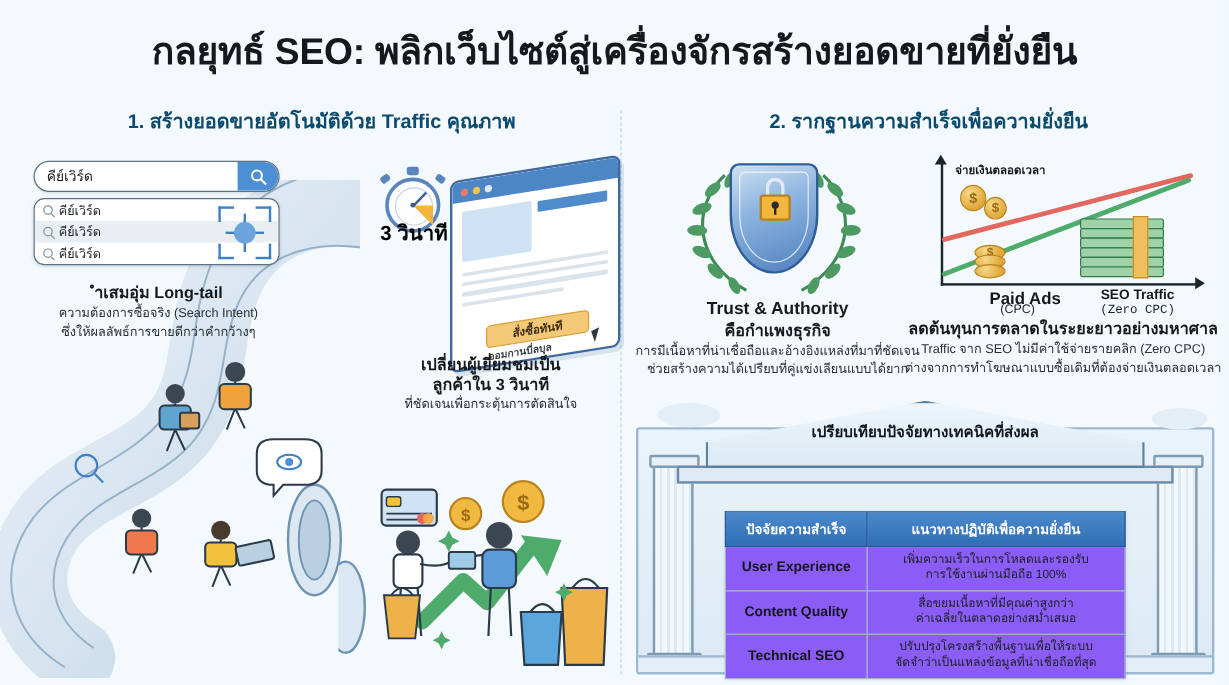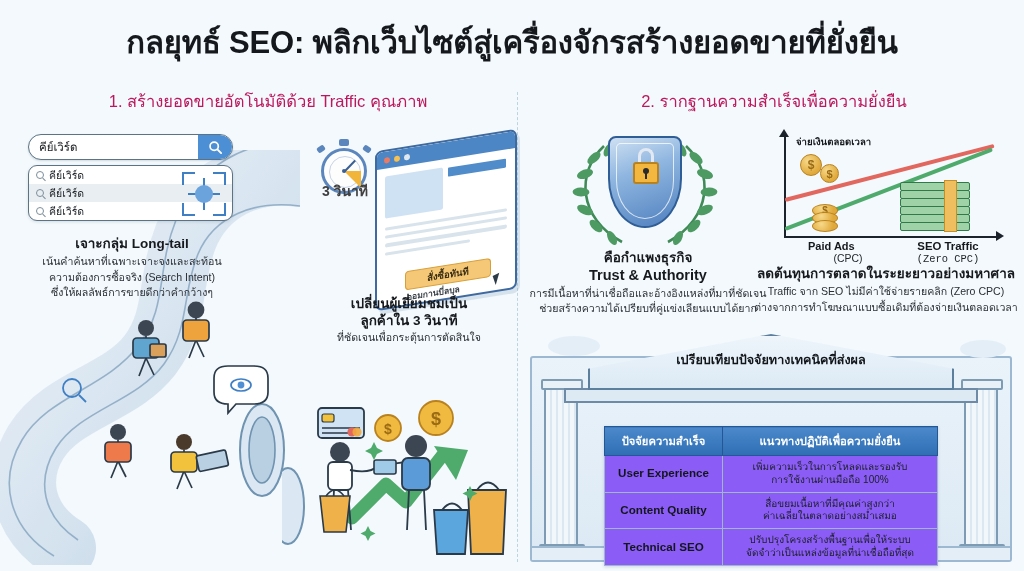--- a/index.html
+++ b/index.html
@@ -24,7 +24,7 @@
   }
   .sub-left, .sub-right {
     position: absolute; top: 88px;
-    font-size: 16.5px; font-weight: 400; color: #be185d;
+    font-size: 16.5px; font-weight: 700; color: #0c4a6e;
     white-space: nowrap;
   }
   .sub-left  { left: 52px;  width: 432px; text-align: center; }

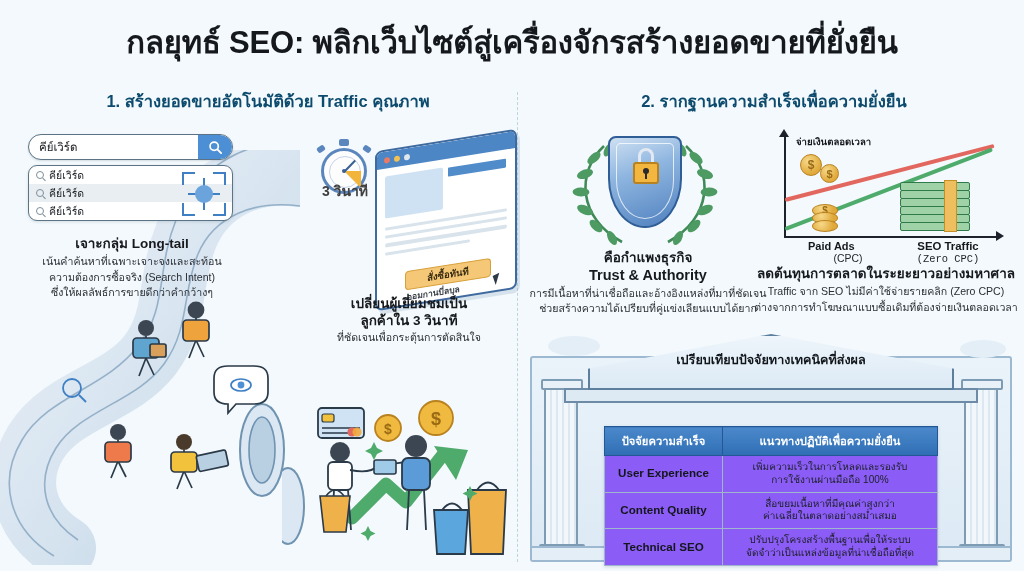--- a/index.html
+++ b/index.html
@@ -103,7 +103,7 @@
   .watch .ear  { position:absolute; top:8px; width:8px; height:6px; background:#5b86bd; border-radius:2px;}
   .watch .ear.l{ left:-1px; transform: rotate(-35deg);}
   .watch .ear.r{ right:-1px; transform: rotate(35deg);}
-  .watch-label { position:absolute; left: 300px; top: 180px; width: 90px; text-align:center; font-size: 14px; font-weight: 700; color:#404040;}
+  .watch-label { position:absolute; left: 300px; top: 180px; width: 90px; text-align:center; font-size: 17px; font-weight: 700; color:#000000;}
 
   
   .browser { position: absolute; left: 375px; top: 140px; width: 142px; height: 160px; transform: skewY(-9deg); }

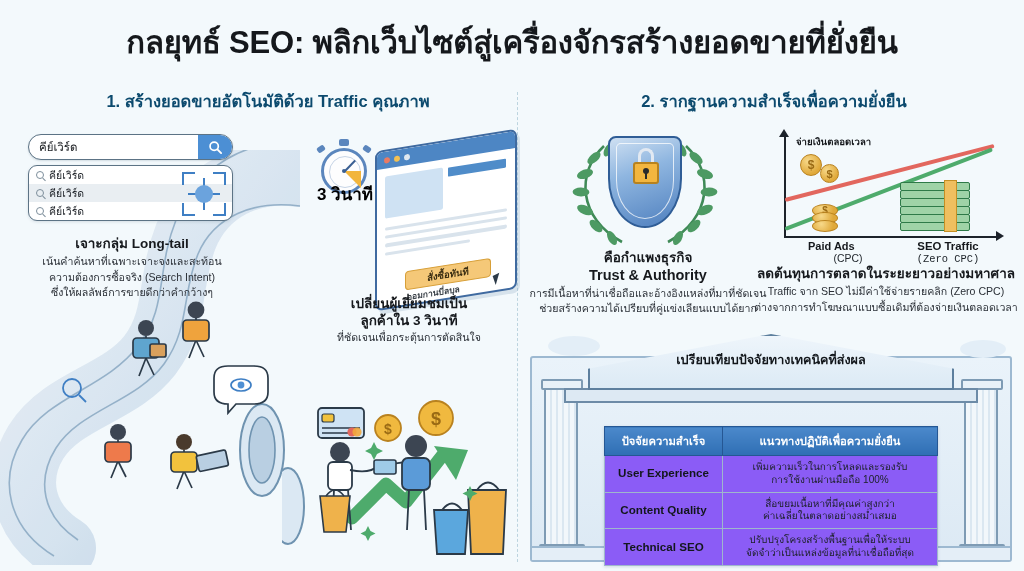--- a/index.html
+++ b/index.html
@@ -311,7 +311,7 @@
   </div>
 
   <div class="cap cap1">
-    <span class="hl">เจาะกลุ่ม Long-tail</span>
+    <span class="hl">ำเสมอุ่ม Long-tail</span>
     <span class="bd">เน้นคำค้นหาที่เฉพาะเจาะจงและสะท้อน</span>
     <span class="bd">ความต้องการซื้อจริง (Search Intent)</span>
     <span class="bd">ซึ่งให้ผลลัพธ์การขายดีกว่าคำกว้างๆ</span>

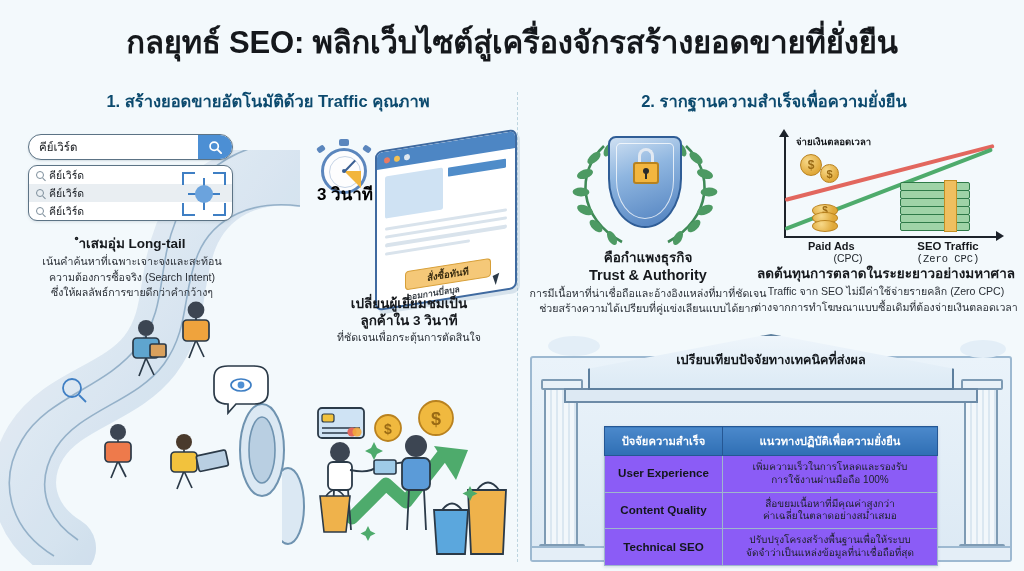--- a/index.html
+++ b/index.html
@@ -164,7 +164,7 @@
   .cash { position:absolute; left: 132px; top: 50px; width: 70px; height: 48px; }
   .cash .bill { position:absolute; left:0; width: 70px; height: 9px; background:#9fd3a7; border:1.5px solid #2e7a48; border-radius:2px;}
   .cash .band { position:absolute; left: 44px; top: -2px; width: 13px; height: 52px; background:#efbf5f; border:1.5px solid #c48f24;}
-  .cl1 { position:absolute; left: 40px;  top: 108px; width: 100px; text-align:left; font-size: 11px; font-weight:700; color:#15181c;}
+  .cl1 { position:absolute; left: 16px;  top: 108px; width: 100px; text-align:right; font-size: 14px; font-weight:700; color:#15181c;}
   .cl1b{ position:absolute; left: 30px;  top: 121px; width: 100px; text-align:center; font-size: 10.4px; color:#1b2127;}
   .cl2 { position:absolute; left: 122px; top: 108px; width: 116px; text-align:center; font-size: 11.4px; font-weight:700; color:#15181c;}
   .cl2b{ position:absolute; left: 122px; top: 121px; width: 116px; text-align:center; font-size: 10.4px; color:#1b2127;font-family:Liberation Mono, monospace;}

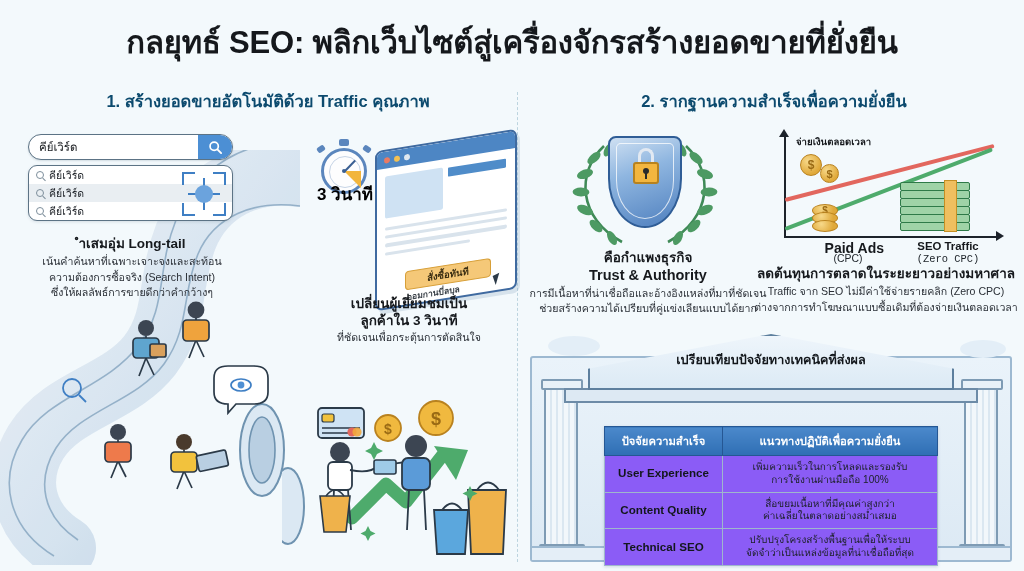--- a/index.html
+++ b/index.html
@@ -312,7 +312,6 @@
 
   <div class="cap cap1">
     <span class="hl">ำเสมอุ่ม Long-tail</span>
-    <span class="bd">เน้นคำค้นหาที่เฉพาะเจาะจงและสะท้อน</span>
     <span class="bd">ความต้องการซื้อจริง (Search Intent)</span>
     <span class="bd">ซึ่งให้ผลลัพธ์การขายดีกว่าคำกว้างๆ</span>
   </div>

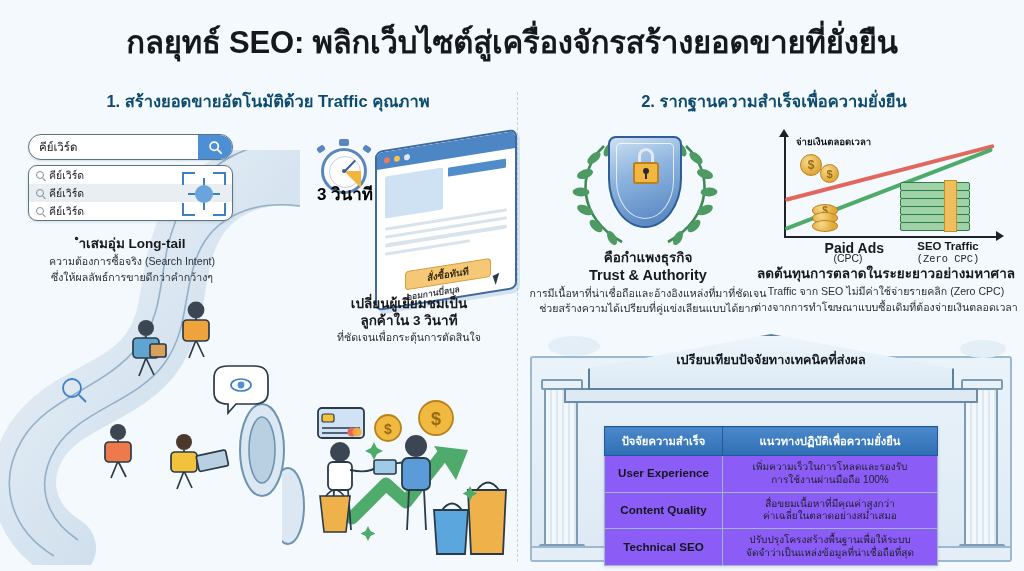--- a/index.html
+++ b/index.html
@@ -422,8 +422,8 @@
   </div>
 
   <div class="cap cap3">
+    <span class="hl" style="font-size:14.5px">Trust &amp; Authority</span>
     <span class="hl">คือกำแพงธุรกิจ</span>
-    <span class="hl" style="font-size:14.5px">Trust &amp; Authority</span>
     <span class="bd">การมีเนื้อหาที่น่าเชื่อถือและอ้างอิงแหล่งที่มาที่ชัดเจน</span>
     <span class="bd">ช่วยสร้างความได้เปรียบที่คู่แข่งเลียนแบบได้ยาก</span>
   </div>

